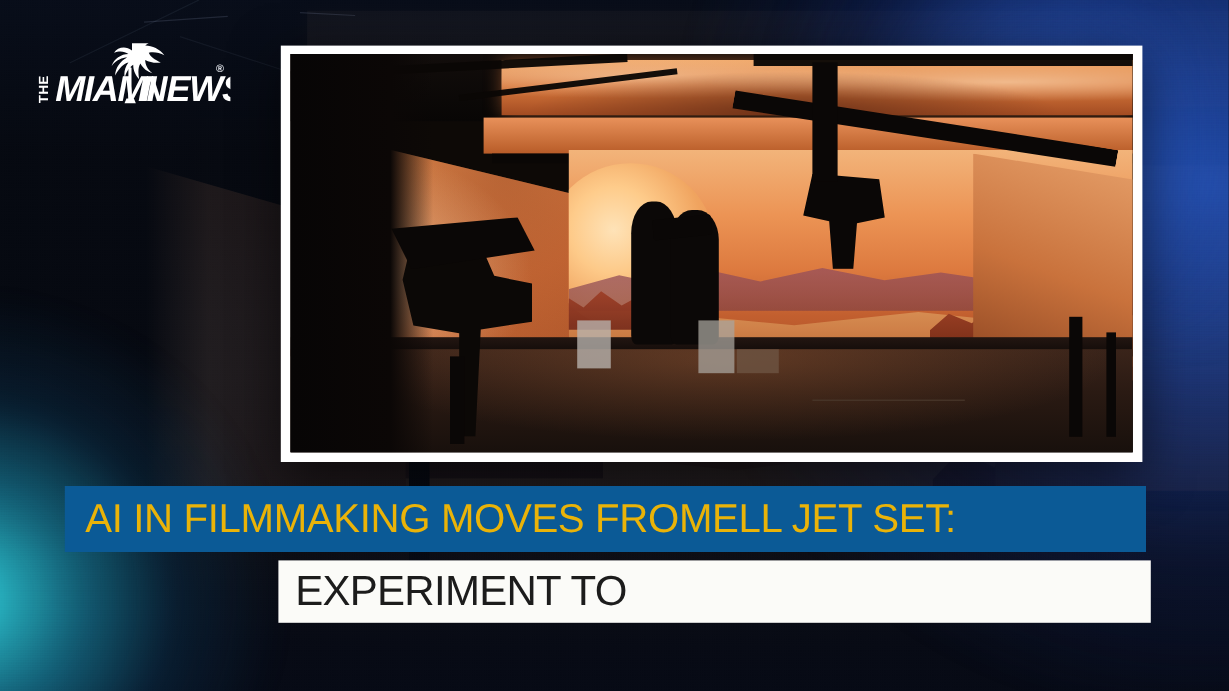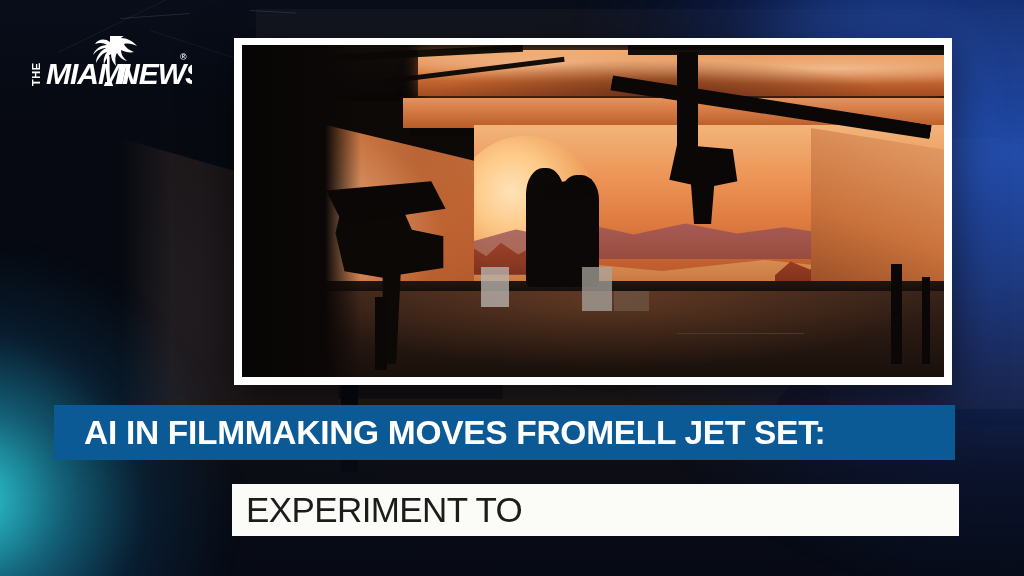--- a/index.html
+++ b/index.html
@@ -181,8 +181,8 @@
     display:flex; align-items:center;
   }
   #title-line1 .t1 {
-    color:#ffffff; font-weight:700; font-size:33.5px; letter-spacing:-.3px;
-    padding-left:30px; white-space:nowrap;
+    color:#eab308; font-weight:400; font-size:33.5px; letter-spacing:-.3px;
+    padding-left:17px; white-space:nowrap;
     font-family:"Liberation Sans", sans-serif;
   }
   #title-line2 {

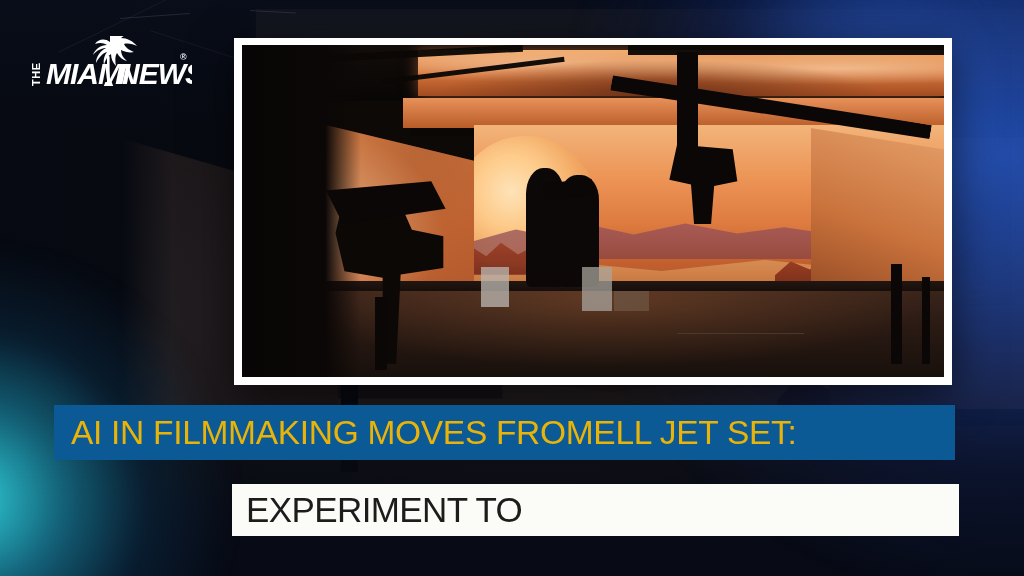--- a/index.html
+++ b/index.html
@@ -186,7 +186,7 @@
     font-family:"Liberation Sans", sans-serif;
   }
   #title-line2 {
-    position:absolute; left:232px; top:484px; width:727px; height:52px;
+    position:absolute; left:232px; top:467px; width:727px; height:52px;
     background:#fbfbf8; z-index:35;
     display:flex; align-items:center;
   }

